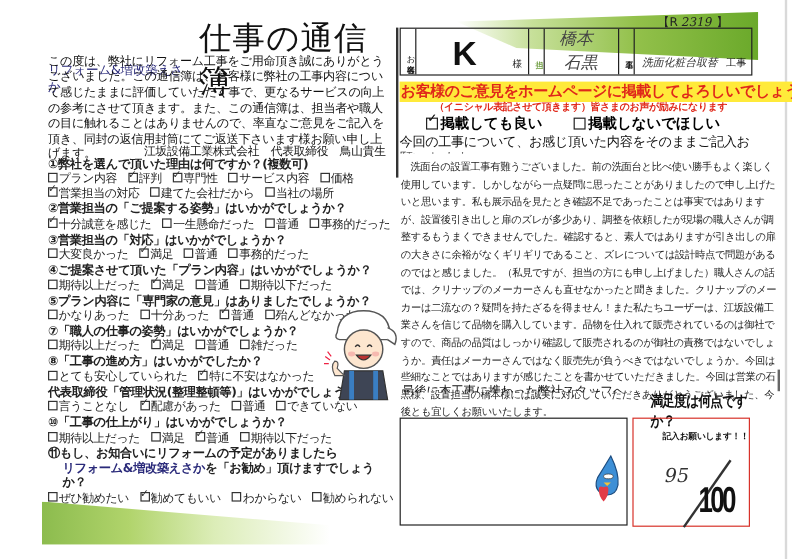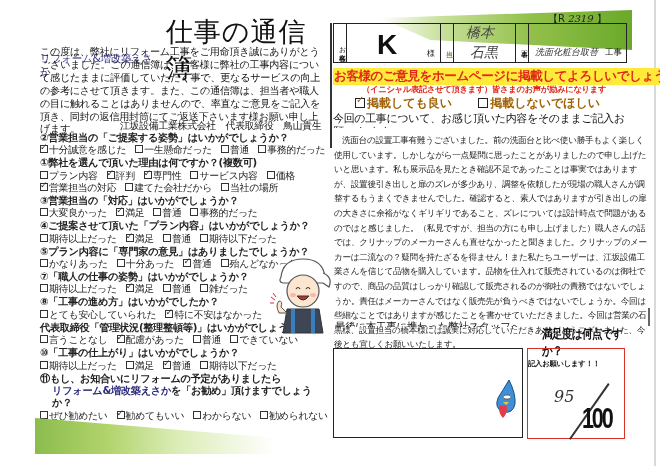--- a/index.html
+++ b/index.html
@@ -56,7 +56,7 @@
 
   .consent-q { position: absolute; left: 3px; top: 68px; font-size: 12.5px; font-weight: bold; color: #e0281a; background: #ffea3a; padding: 0 1px; letter-spacing: -0.4px; white-space: nowrap; }
   .consent-sub { position: absolute; left: 21px; top: 84px; font-size: 8.3px; color: #e0281a; font-weight: bold; letter-spacing: -0.3px; white-space: nowrap; margin-left: 11px; }
-  .consent-opts { position: absolute; left: 25px; top: 95px; font-size: 12px; font-weight: bold; display: flex; gap: 26px; color: #a16207; align-items: flex-end; }
+  .consent-opts { position: absolute; left: 25px; top: 95px; font-size: 12px; font-weight: bold; display: flex; gap: 26px; color: #000000; align-items: flex-end; }
   .consent-opts .box { display: inline-block; width: 10px; height: 10px; border: 1.3px solid #222; margin-right: 2px; position: relative; top: 1px; }
   .consent-opts .checked .box::after { content: "✓"; position: absolute; left: 0px; top: -5px; font-size: 10px; }
   .left-border { position: absolute; left: 0; top: 23px; width: 2px; height: 125px; background: #333; }

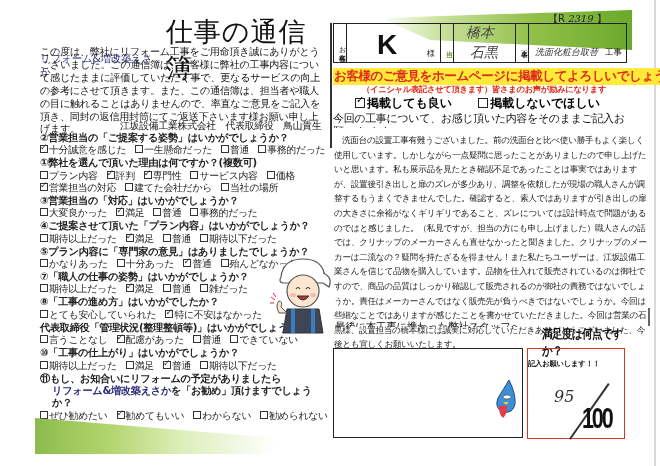--- a/index.html
+++ b/index.html
@@ -91,13 +91,13 @@
 
     <div class="qs" id="questions">
         <div class="q">
-          <div class="q-text">②営業担当の「ご提案する姿勢」はいかがでしょうか？</div>
-          <div class="opts"><span class="opt checked"><span class="box"></span><span>十分誠意を感じた</span></span><span class="opt"><span class="box"></span><span>一生懸命だった</span></span><span class="opt"><span class="box"></span><span>普通</span></span><span class="opt"><span class="box"></span><span>事務的だった</span></span></div>
-        </div>
-        <div class="q">
           <div class="q-text">①弊社を選んで頂いた理由は何ですか？(複数可)</div>
           <div class="opts"><span class="opt"><span class="box"></span><span>プラン内容</span></span><span class="opt checked"><span class="box"></span><span>評判</span></span><span class="opt checked"><span class="box"></span><span>専門性</span></span><span class="opt"><span class="box"></span><span>サービス内容</span></span><span class="opt"><span class="box"></span><span>価格</span></span></div>
           <div class="opts"><span class="opt checked"><span class="box"></span><span>営業担当の対応</span></span><span class="opt"><span class="box"></span><span>建てた会社だから</span></span><span class="opt"><span class="box"></span><span>当社の場所</span></span></div>
+        </div>
+        <div class="q">
+          <div class="q-text">②営業担当の「ご提案する姿勢」はいかがでしょうか？</div>
+          <div class="opts"><span class="opt checked"><span class="box"></span><span>十分誠意を感じた</span></span><span class="opt"><span class="box"></span><span>一生懸命だった</span></span><span class="opt"><span class="box"></span><span>普通</span></span><span class="opt"><span class="box"></span><span>事務的だった</span></span></div>
         </div>
         <div class="q">
           <div class="q-text">③営業担当の「対応」はいかがでしょうか？</div>

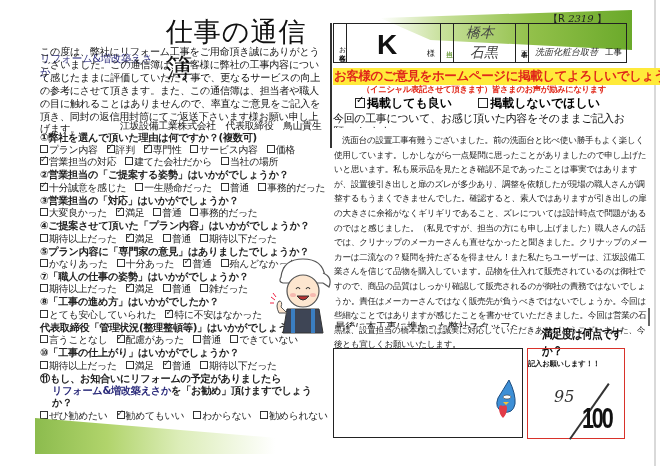--- a/index.html
+++ b/index.html
@@ -69,7 +69,7 @@
   .droplet { position: absolute; left: 163px; top: 378px; width: 26px; height: 42px; }
   .score-q { position: absolute; left: 212px; top: 326px; font-size: 12.5px; font-weight: bold; letter-spacing: -0.8px; transform: scaleX(0.85); transform-origin: left; color: #111; }
   .score-box { position: absolute; left: 197px; top: 348px; width: 98px; height: 91px; border: 1.5px solid #d8322a; }
-  .score-note { position: absolute; left: 0; top: 10px; width: 100%; text-align: left; font-size: 7.3px; font-weight: bold; letter-spacing: -0.2px; }
+  .score-note { position: absolute; left: 0; top: 10px; width: 100%; text-align: right; font-size: 7.3px; font-weight: bold; letter-spacing: -0.2px; }
   .score-val { position: absolute; left: 26px; top: 38px; font-family: "DejaVu Serif", serif; font-style: italic; font-size: 16px; color: #333; }
   .score-slash { position: absolute; left: 35px; top: 34px; width: 2px; height: 68px; background: #333; transform: rotate(35deg); transform-origin: top left; left: 80px; }
   .score-max { position: absolute; left: 54px; top: 52px; font-size: 30px; font-weight: bold; font-family: "Liberation Sans", sans-serif; letter-spacing: -3px; transform: scaleX(0.72); transform-origin: left; }

